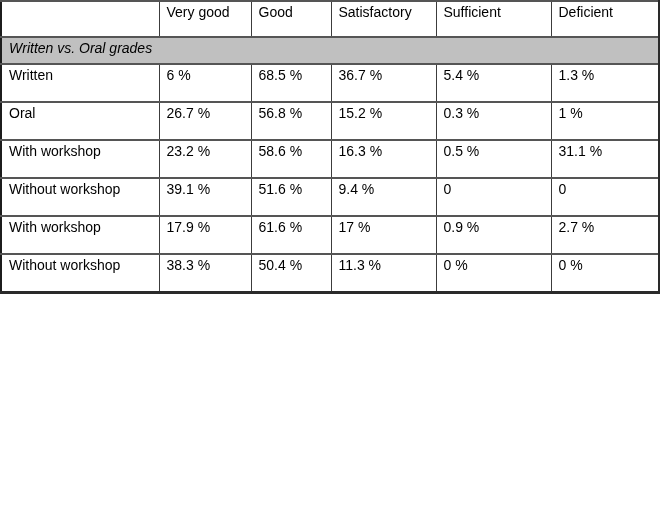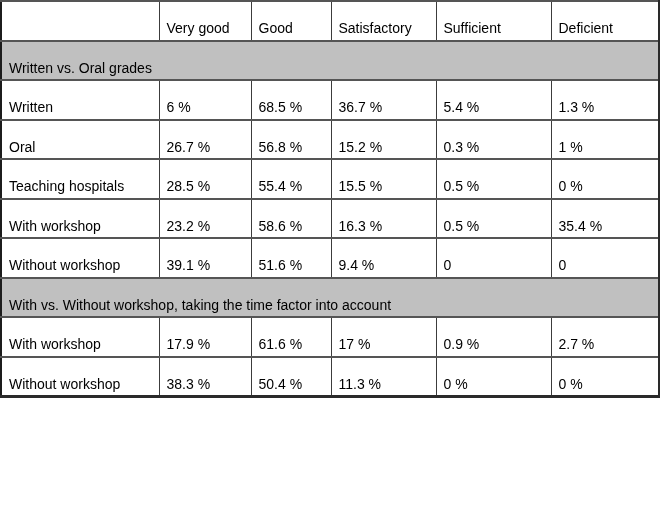--- a/index.html
+++ b/index.html
@@ -25,7 +25,7 @@
   }
   table.results td {
     vertical-align: top;
-    padding: 18px 4px 2px 7px;
+    padding: 2px 4px 2px 7px;
     border-left: 1px solid #3c3c3c;
     border-right: 1px solid #3c3c3c;
     border-top: 2px solid #555555;

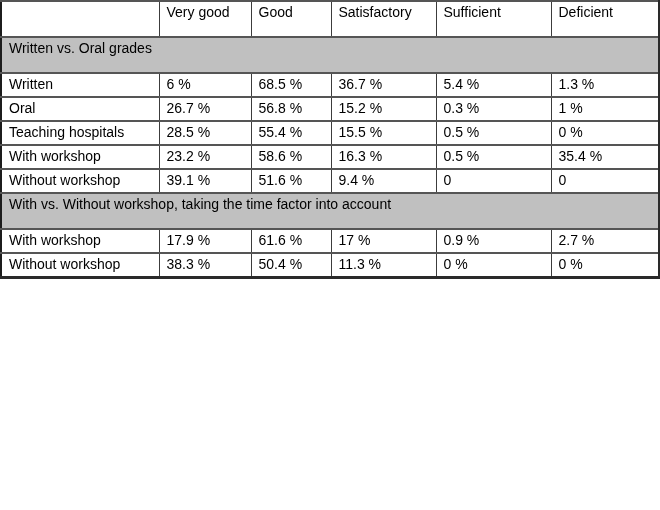--- a/index.html
+++ b/index.html
@@ -37,7 +37,7 @@
     margin-top: 48px;
   }
   tr.r-head { height: 36px; }
-  tr.r-sec  { height: 36px; }
+  tr.r-sec  { height: 27px; font-style: italic; }
   tr.r-data { height: 24px; }
   tr.r-sec td {
     background: #c0c0c0;

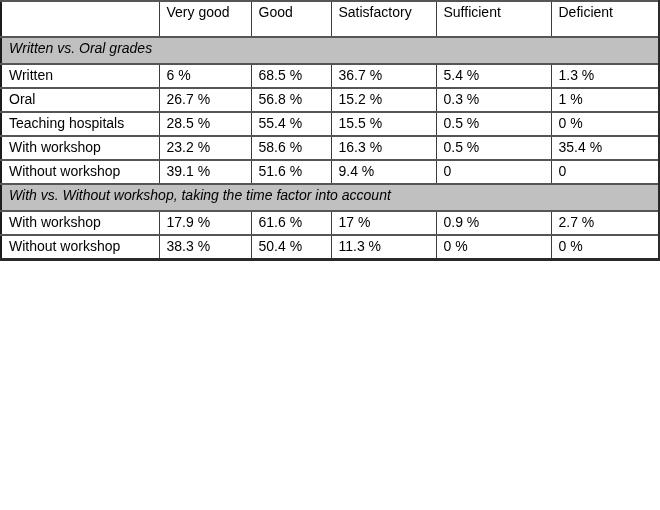--- a/index.html
+++ b/index.html
@@ -38,7 +38,7 @@
   }
   tr.r-head { height: 36px; }
   tr.r-sec  { height: 27px; font-style: italic; }
-  tr.r-data { height: 24px; }
+  tr.r-data { height: 38px; }
   tr.r-sec td {
     background: #c0c0c0;
   }

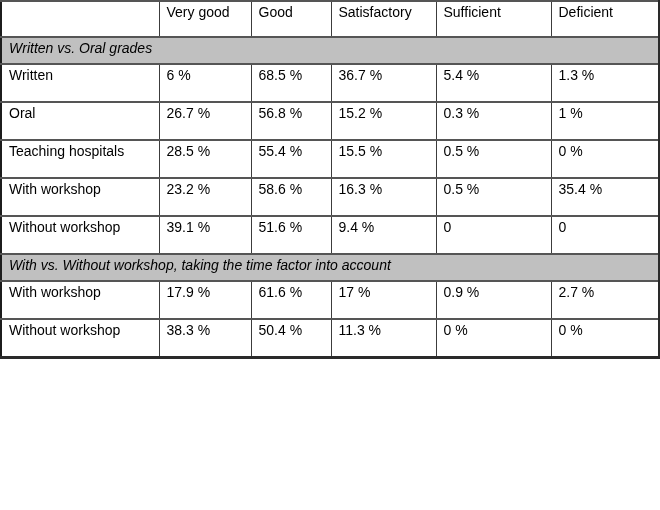--- a/index.html
+++ b/index.html
@@ -86,14 +86,6 @@
     <td>1 %</td>
   </tr>
 
-  <tr class="r-data">
-    <td>Teaching hospitals</td>
-    <td>28.5 %</td>
-    <td>55.4 %</td>
-    <td>15.5 %</td>
-    <td>0.5 %</td>
-    <td>0 %</td>
-  </tr>
 
   <tr class="r-data">
     <td>With workshop</td>

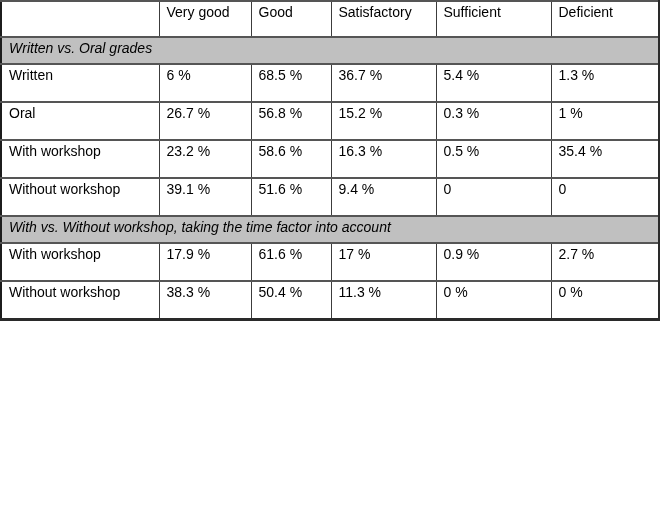--- a/index.html
+++ b/index.html
@@ -93,7 +93,7 @@
     <td>58.6 %</td>
     <td>16.3 %</td>
     <td>0.5 %</td>
-    <td>35.4 %</td>
+    <td>31.1 %</td>
   </tr>
   <tr class="r-data">
     <td>Without workshop</td>

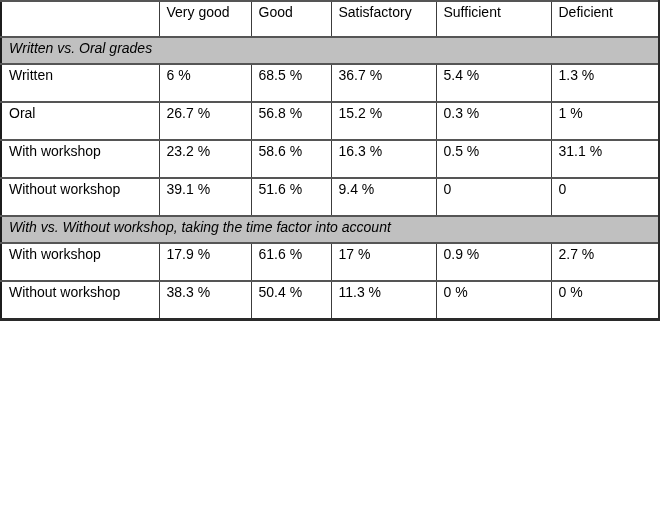--- a/index.html
+++ b/index.html
@@ -104,9 +104,6 @@
     <td>0</td>
   </tr>
 
-  <tr class="r-sec">
-    <td colspan="6">With vs. Without workshop, taking the time factor into account</td>
-  </tr>
   <tr class="r-data">
     <td>With workshop</td>
     <td>17.9 %</td>

